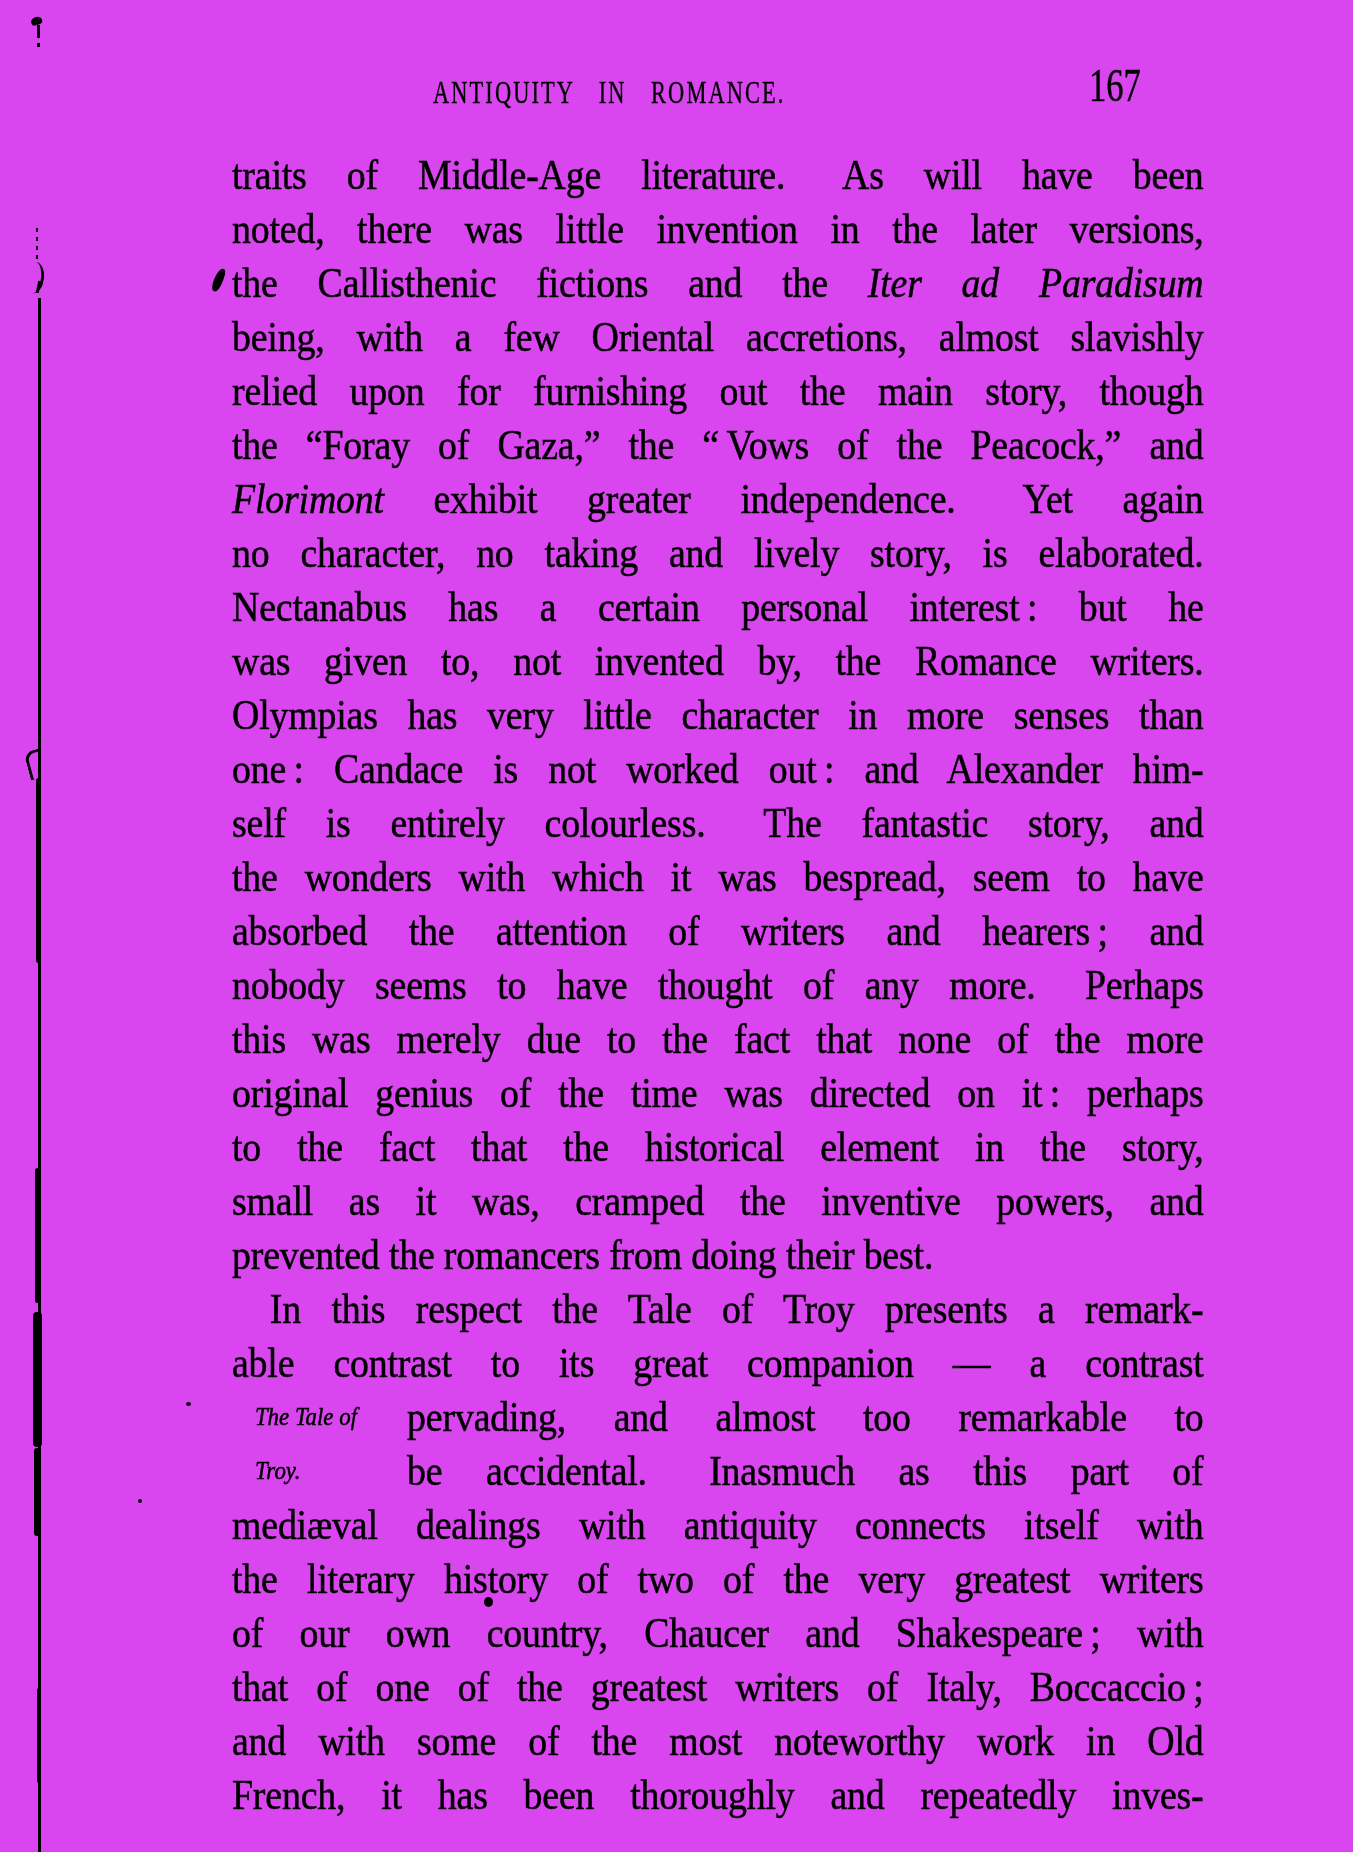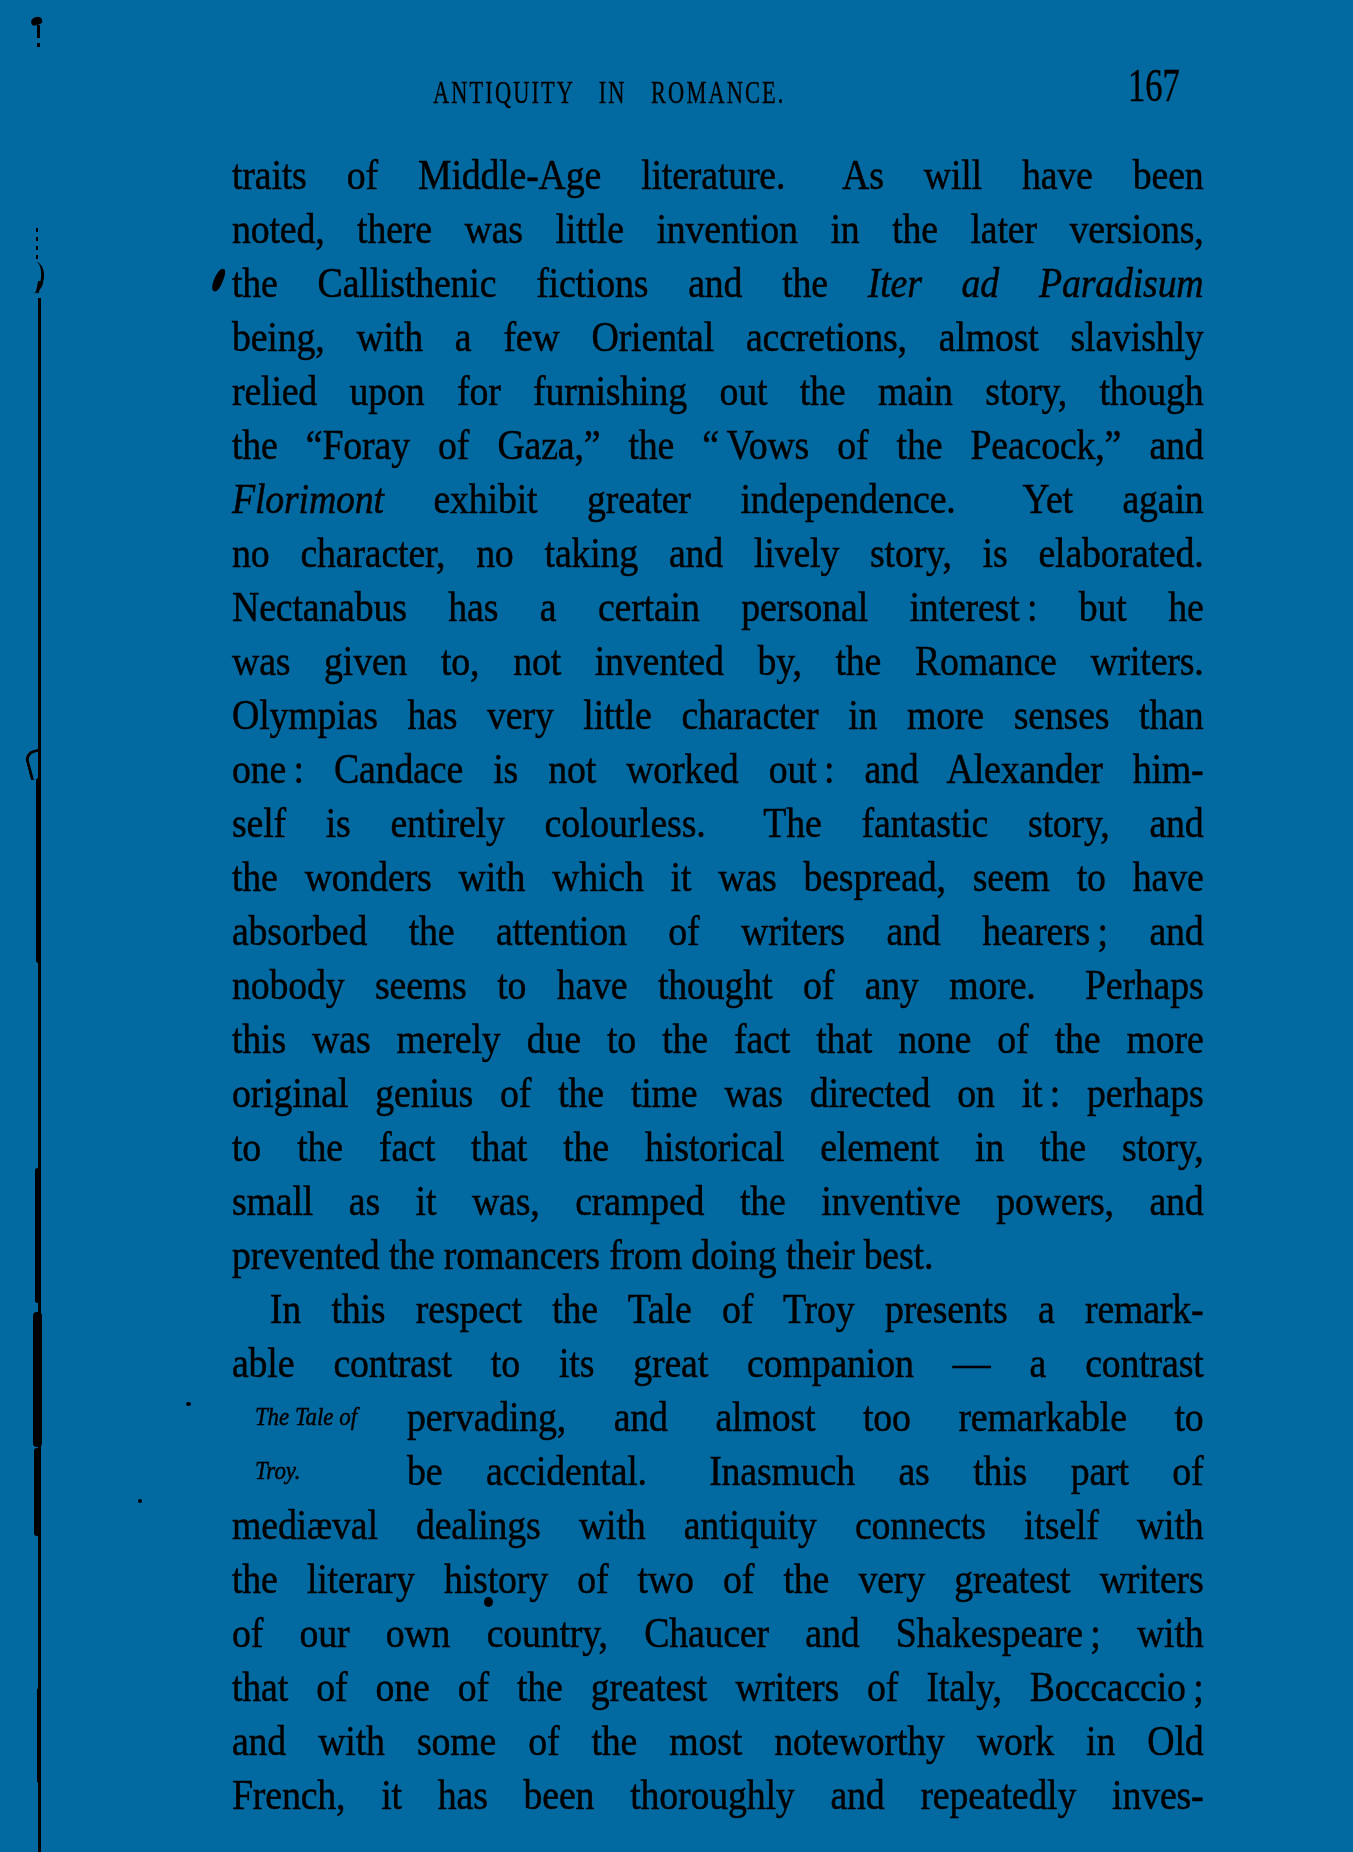--- a/index.html
+++ b/index.html
@@ -6,7 +6,7 @@
   .page{
     position:relative;
     width:1353px;height:1852px;
-    background:#0369a1;
+    background:#d946ef;
     overflow:hidden;
     font-family:"Liberation Serif", serif;
     color:#000;

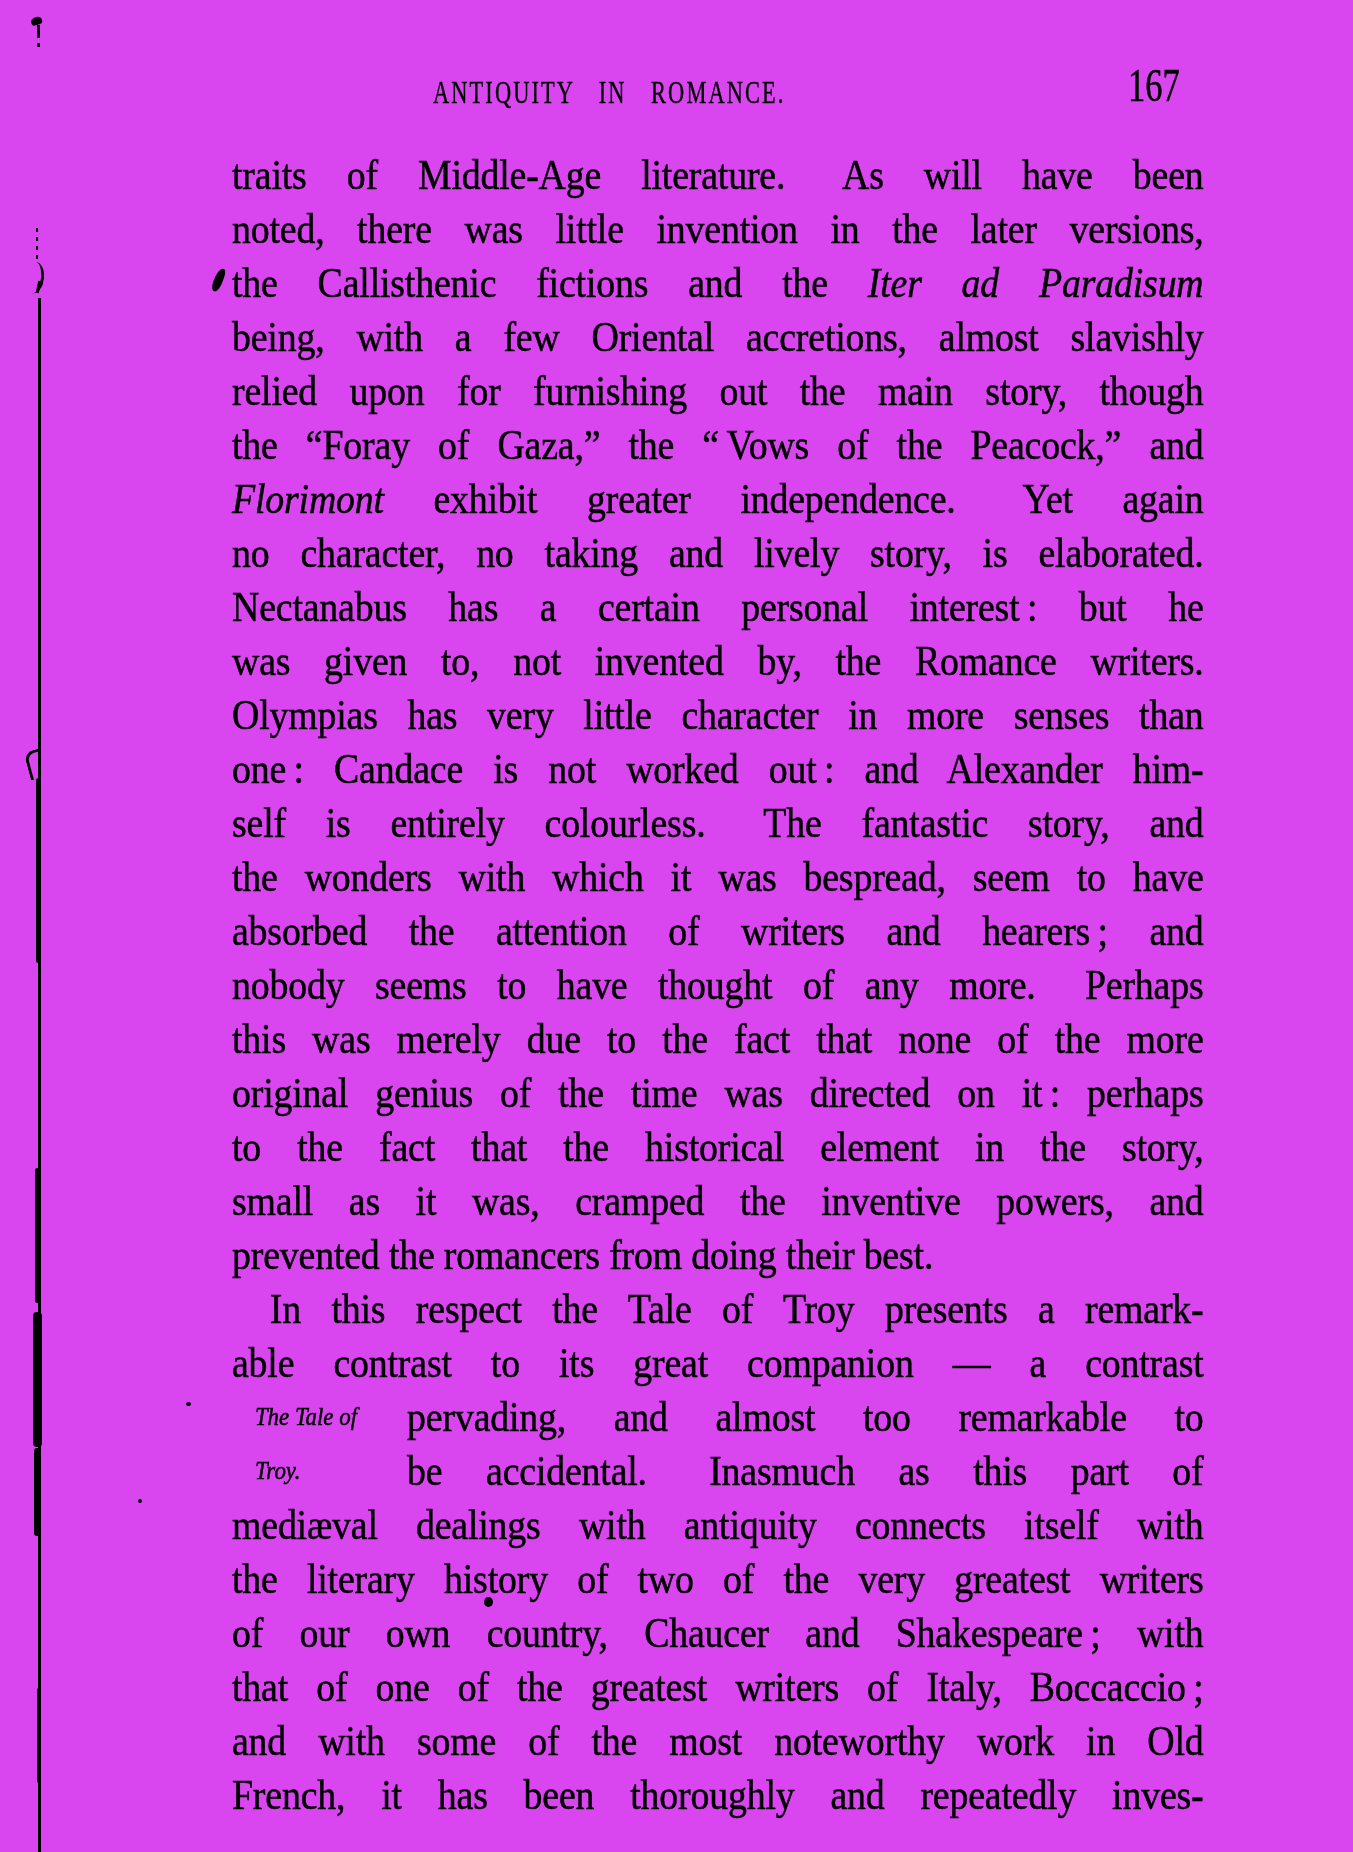--- a/index.html
+++ b/index.html
@@ -25,7 +25,7 @@
     -webkit-text-stroke:0.4px #000;
   }
   .page-number{
-    position:absolute;left:1128px;top:63px;
+    position:absolute;left:1089px;top:63px;
     white-space:nowrap;
   }
   .page-number .squeeze{

